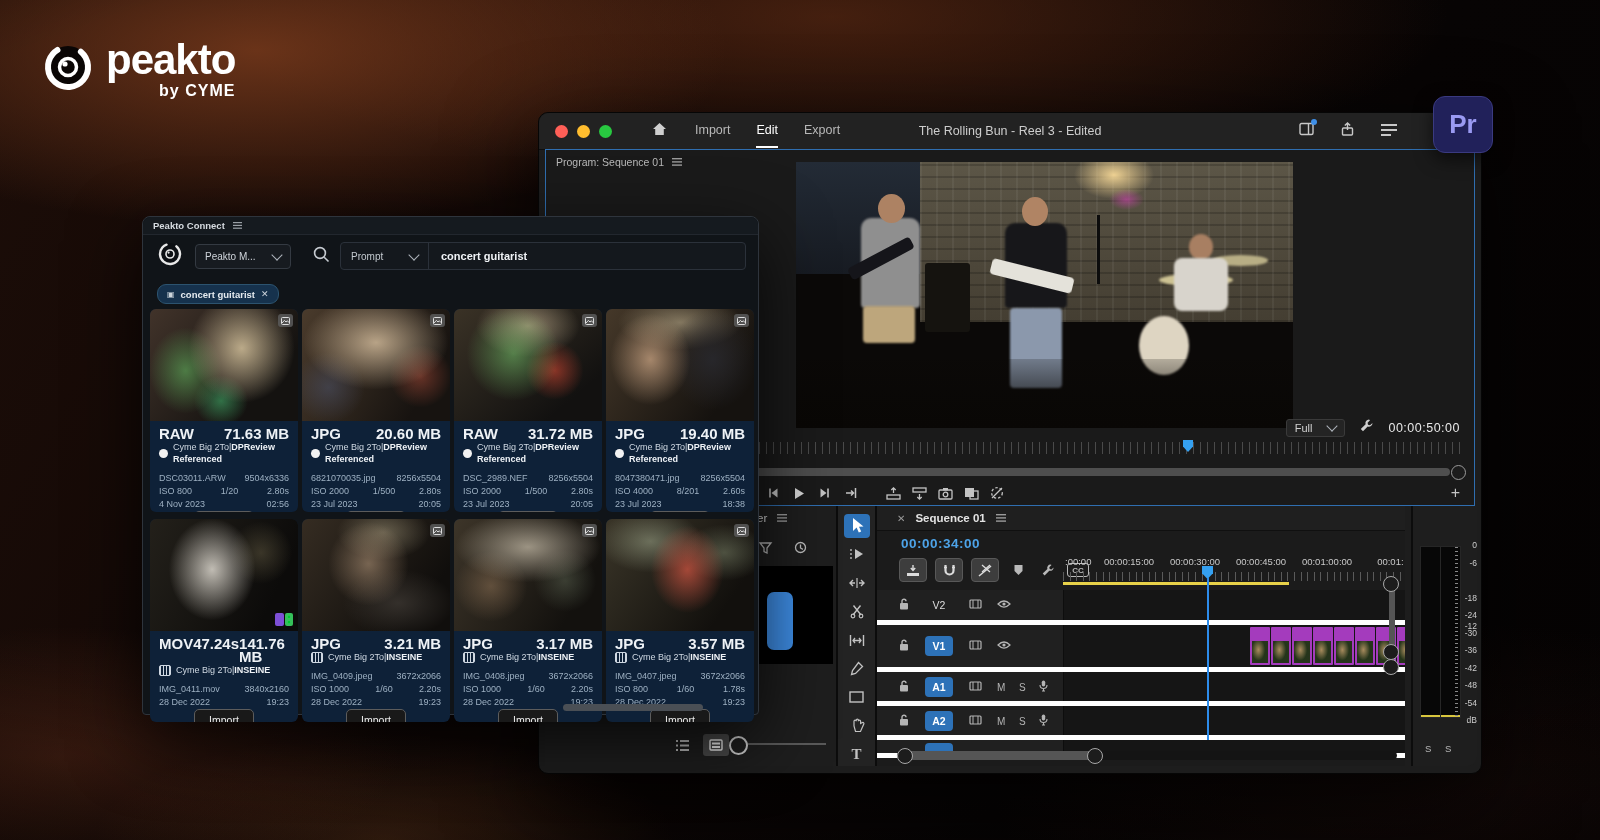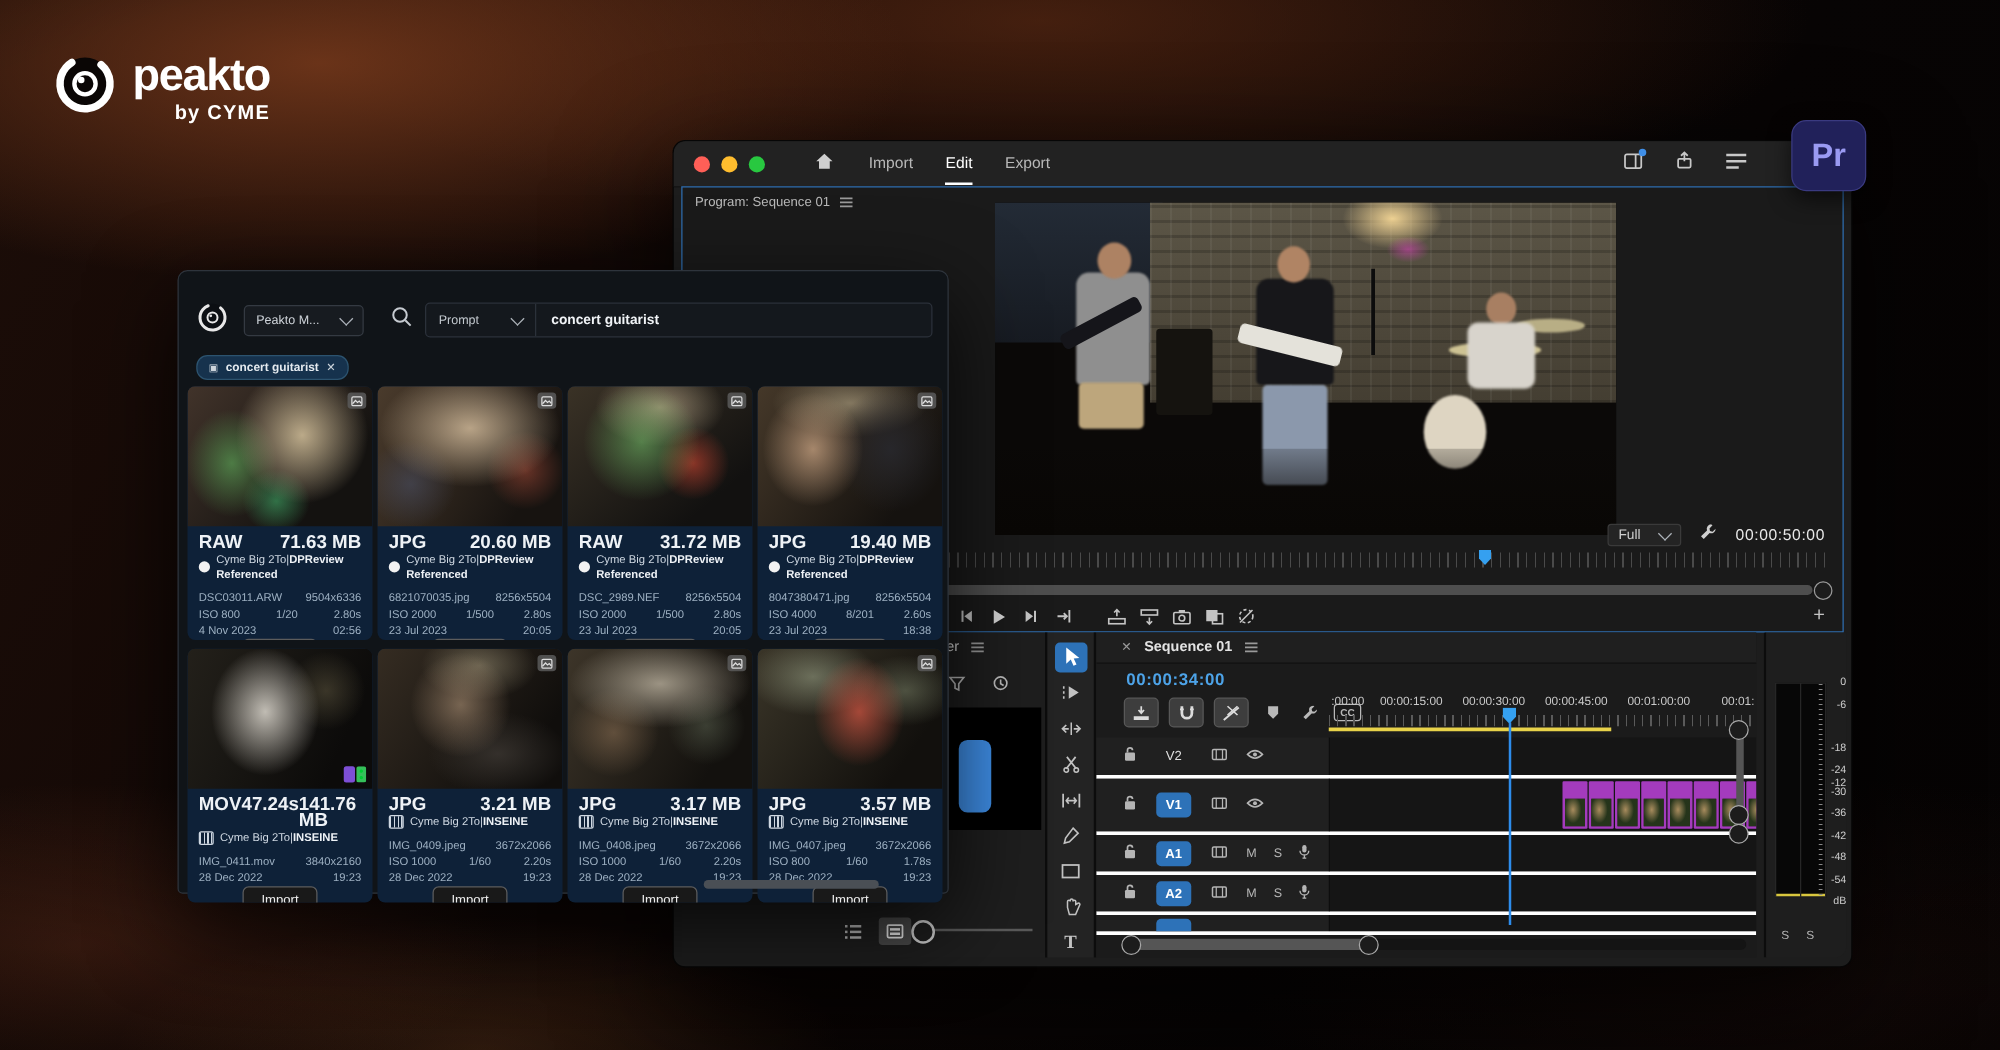--- a/index.html
+++ b/index.html
@@ -23,7 +23,7 @@
   
   .logo{position:absolute;left:42px;top:40px;display:flex;align-items:flex-start;gap:12px;z-index:5;}
   .logo-text{display:flex;flex-direction:column;align-items:flex-end;}
-  .logo-name{color:#fff;font-size:36px;font-weight:bold;line-height:40px;letter-spacing:-1px;}
+  .logo-name{color:#fff;font-size:42px;font-weight:bold;line-height:40px;letter-spacing:-1px;}
   .logo-sub{color:#fff;font-size:16px;font-weight:bold;letter-spacing:1px;margin-top:2px;}
   
   .pr-win{position:absolute;left:538px;top:112px;width:942px;height:660px;background:#1d1d1d;

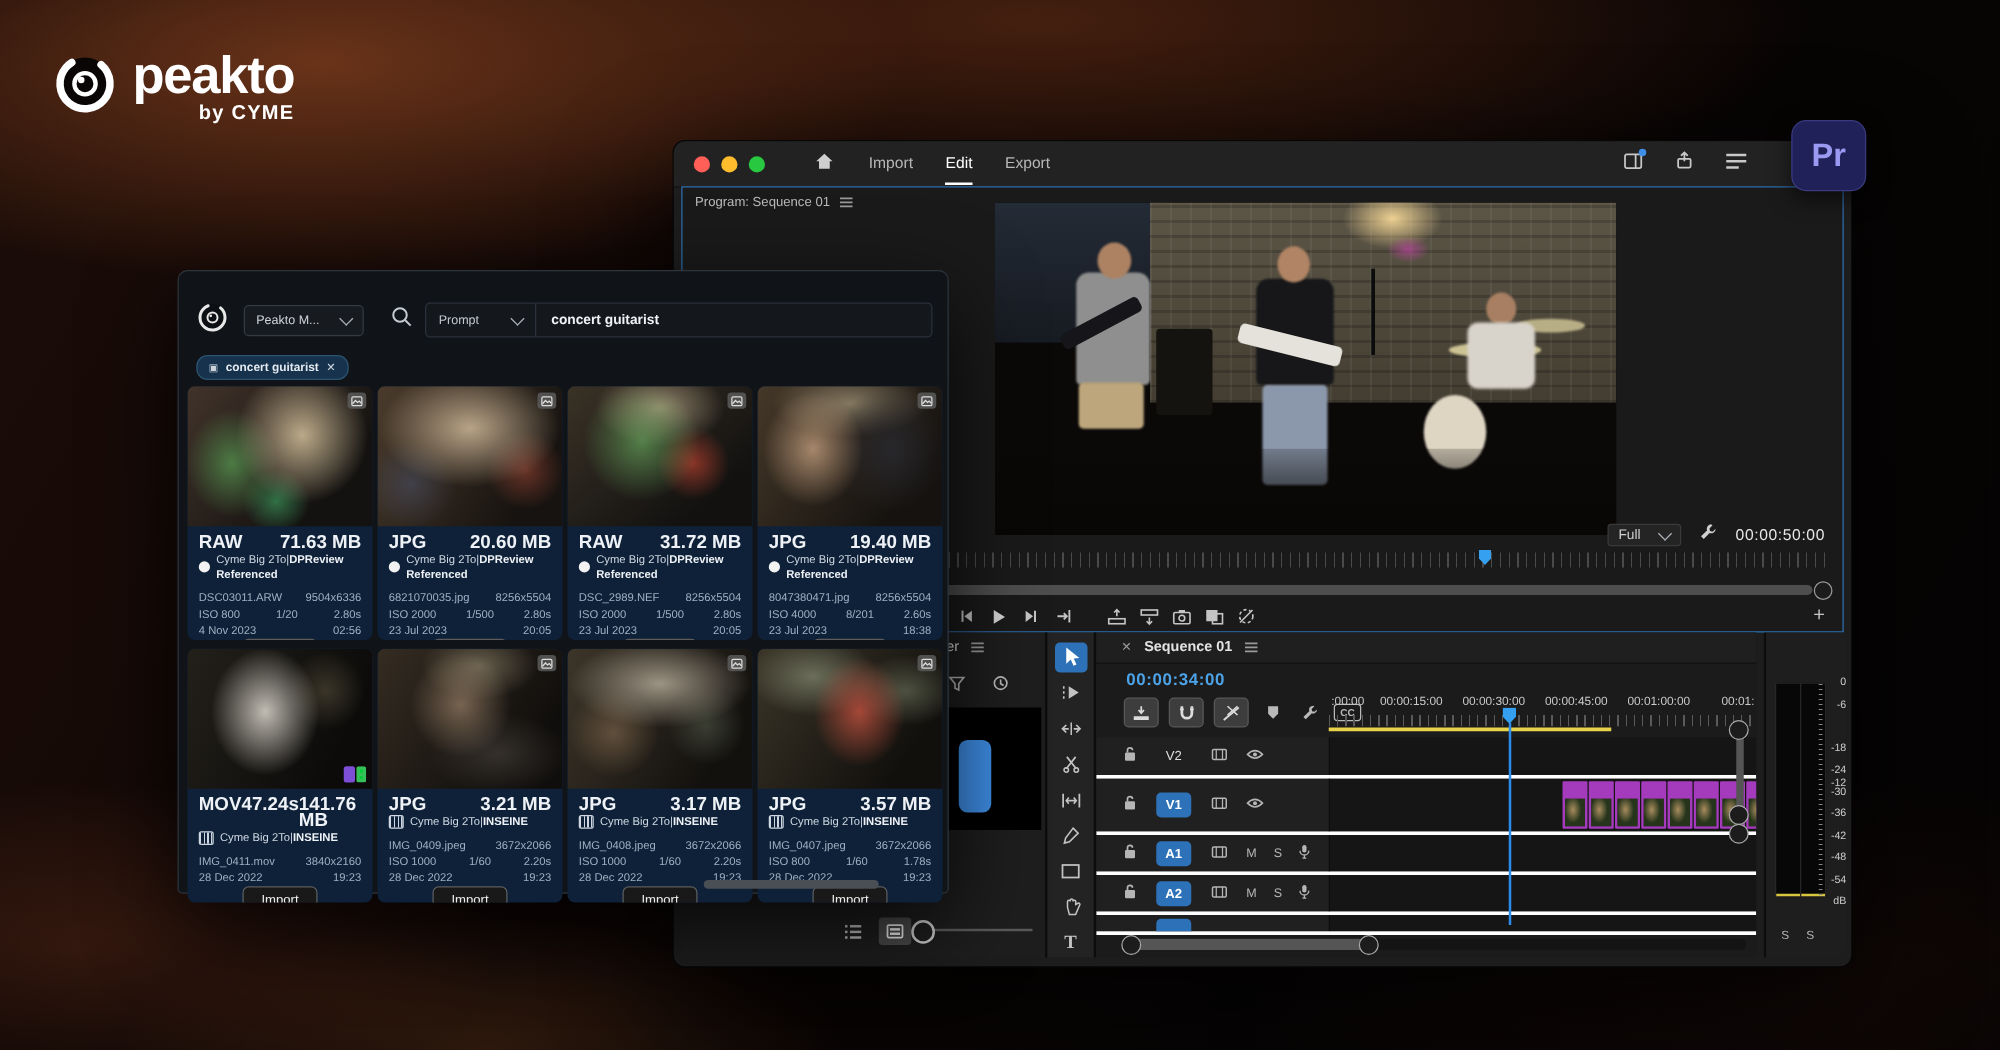--- a/index.html
+++ b/index.html
@@ -240,6 +240,7 @@
         <span class="mi active">Edit</span>
         <span class="mi">Export</span>
       </div>
+      <div class="tb-title">The Rolling Bun - Reel 3 - Edited</div>
       <div class="tb-right">
         <span style="position:relative">
           <svg width="15" height="14" viewBox="0 0 15 14">

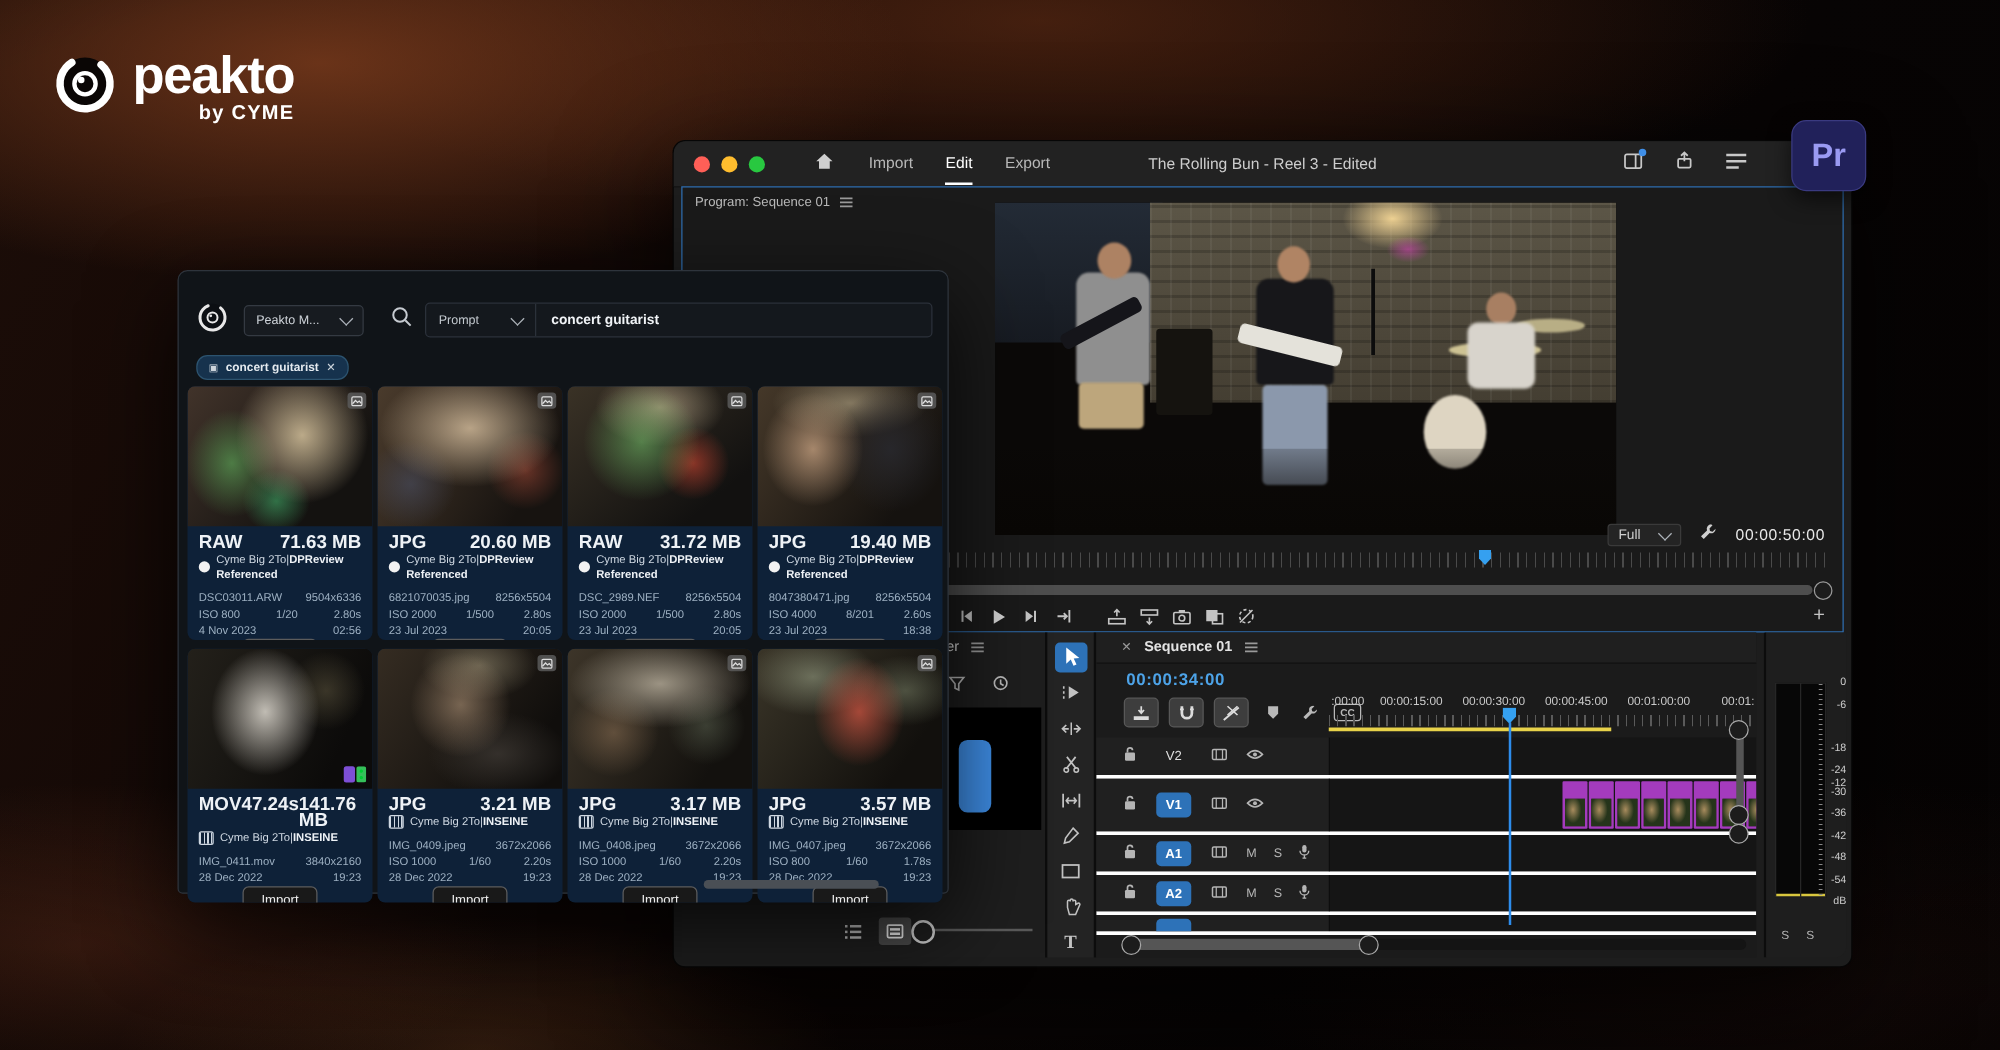--- a/index.html
+++ b/index.html
@@ -697,6 +697,14 @@
   </div>
 
   <div class="pk">
+    <div class="pk-title">
+      <span>Peakto Connect</span>
+      <svg width="9" height="7" viewBox="0 0 9 7">
+          <rect width="9" height="1.2" fill="#9aa0a6"></rect>
+          <rect y="2.8" width="9" height="1.2" fill="#9aa0a6"></rect>
+          <rect y="5.6" width="9" height="1.2" fill="#9aa0a6"></rect>
+        </svg>
+    </div>
     <div class="pk-search">
       <span class="pk-lens">
         <svg width="26" height="26" viewBox="0 0 26 26">

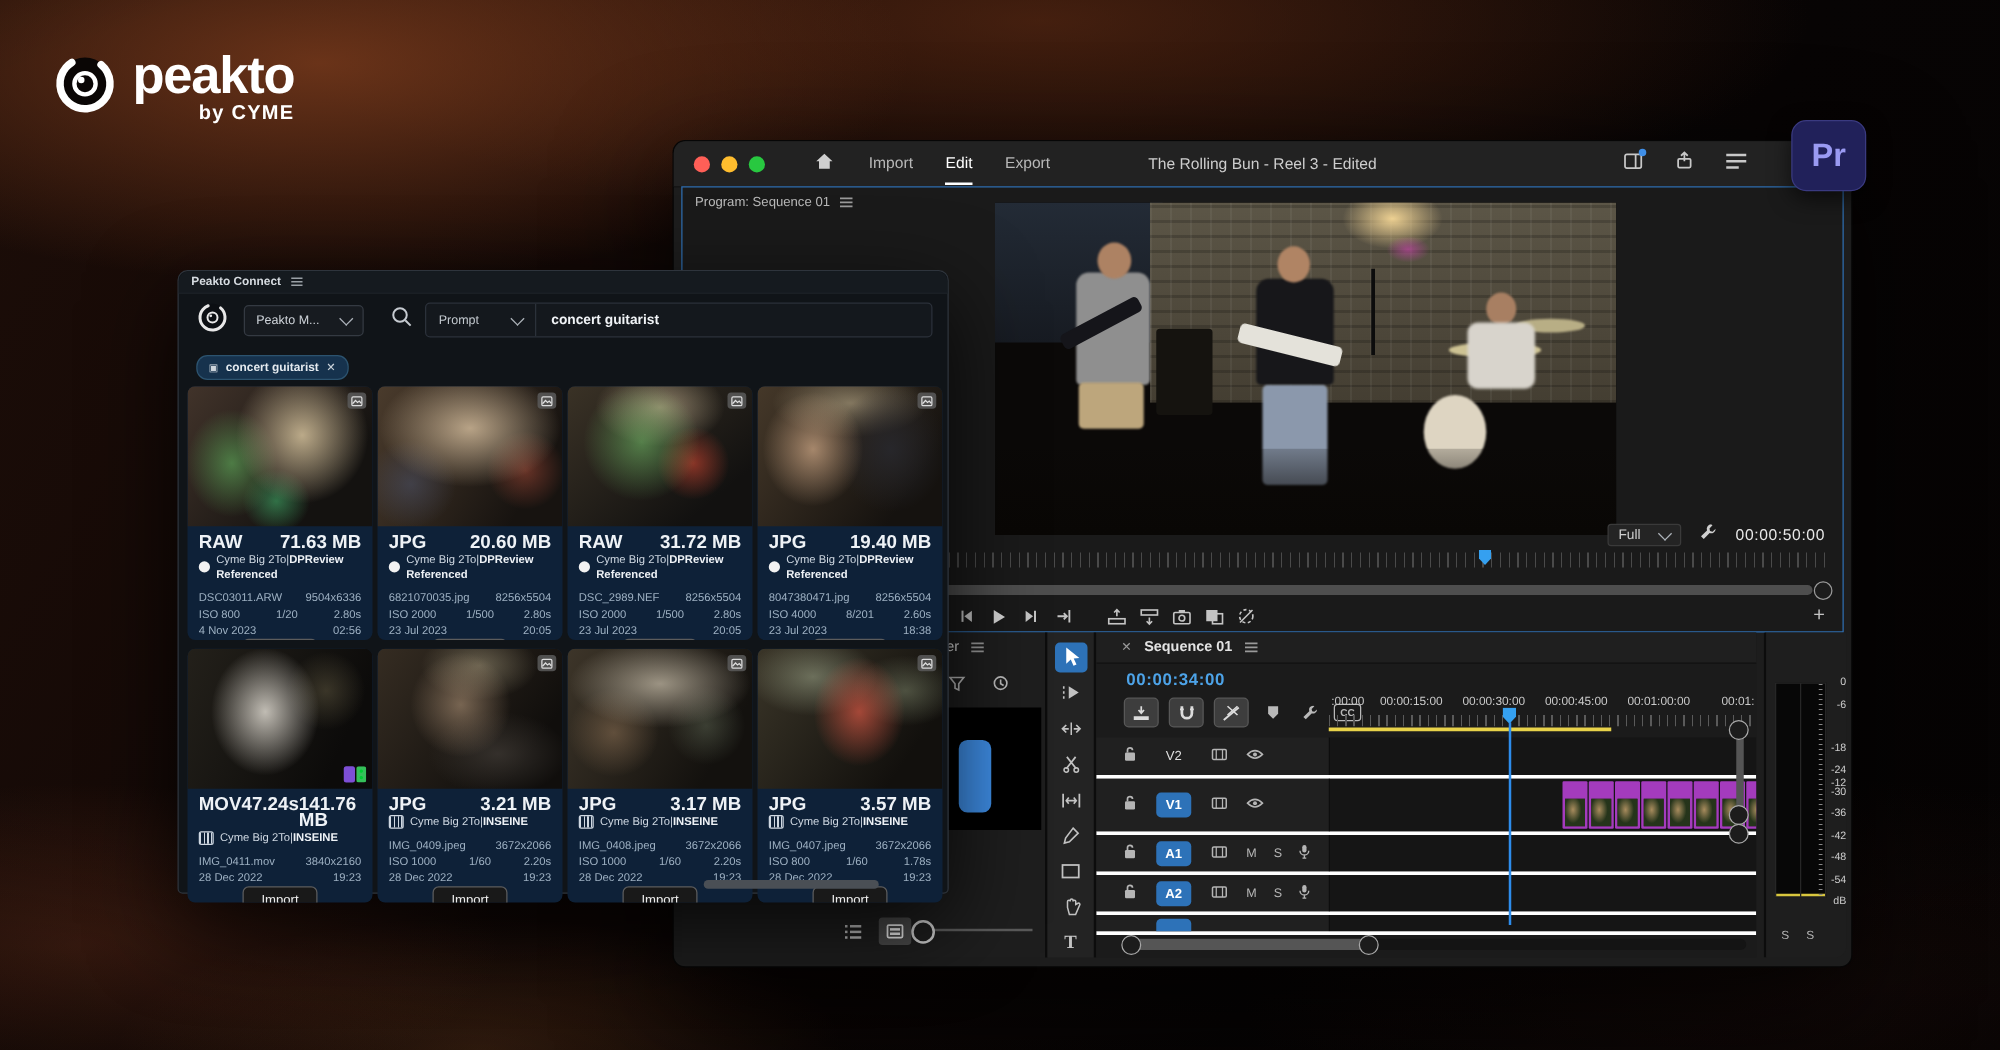--- a/index.html
+++ b/index.html
@@ -119,7 +119,7 @@
     clip-path:polygon(0 0,100% 0,100% 55%,50% 100%,0 55%);z-index:6;}
   .ph-line{position:absolute;left:330px;top:72px;width:1.5px;height:162px;background:#2d8ceb;z-index:6;}
   .tracks{position:absolute;left:0;top:84px;right:0;}
-  .trow{position:relative;border-bottom:3px solid #ffffff;display:flex;}
+  .trow{position:relative;border-bottom:5px solid #ffffff;display:flex;}
   .thead{width:186px;background:#202020;border-right:1px solid #0d0d0d;position:relative;flex:none;}
   .tbody{flex:1;background:#151515;position:relative;}
   .lock{position:absolute;left:22px;top:50%;transform:translateY(-50%);color:#b5b5b5;}

